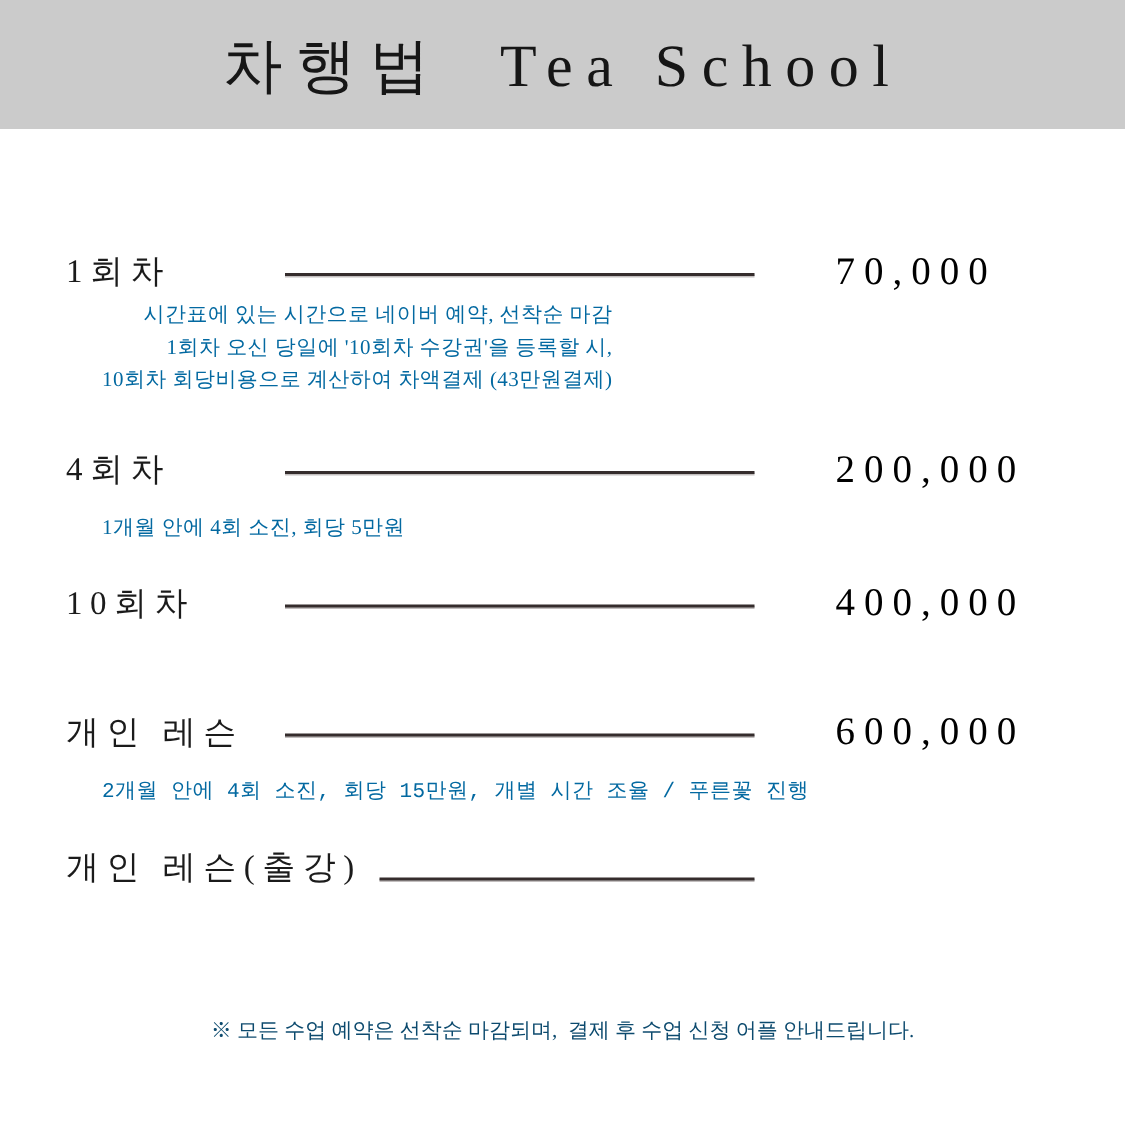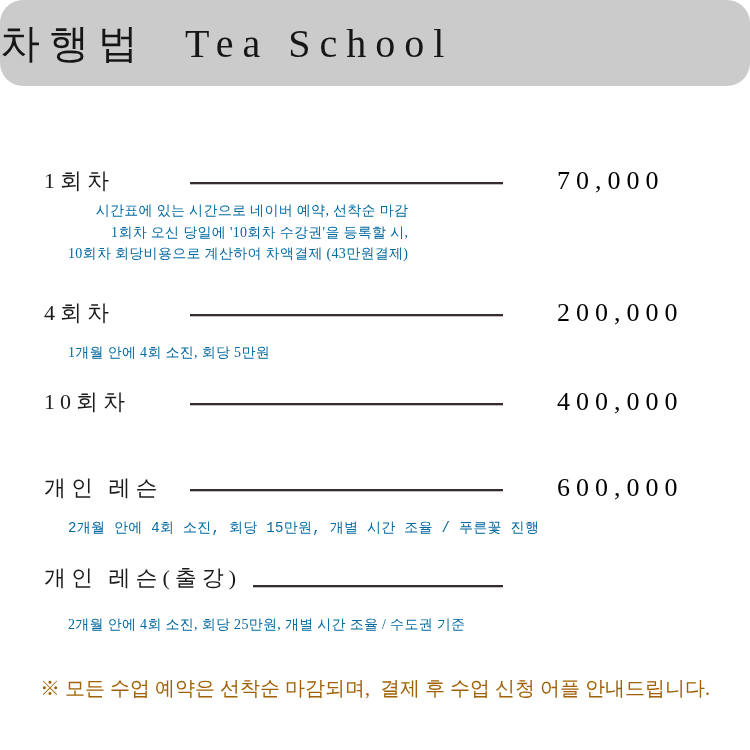--- a/index.html
+++ b/index.html
@@ -25,7 +25,7 @@
     background: #cbcbcb;
     display: flex;
     align-items: center;
-    border-radius: 23px;
+    justify-content: center;
   }
   .page-title {
     margin: 0;

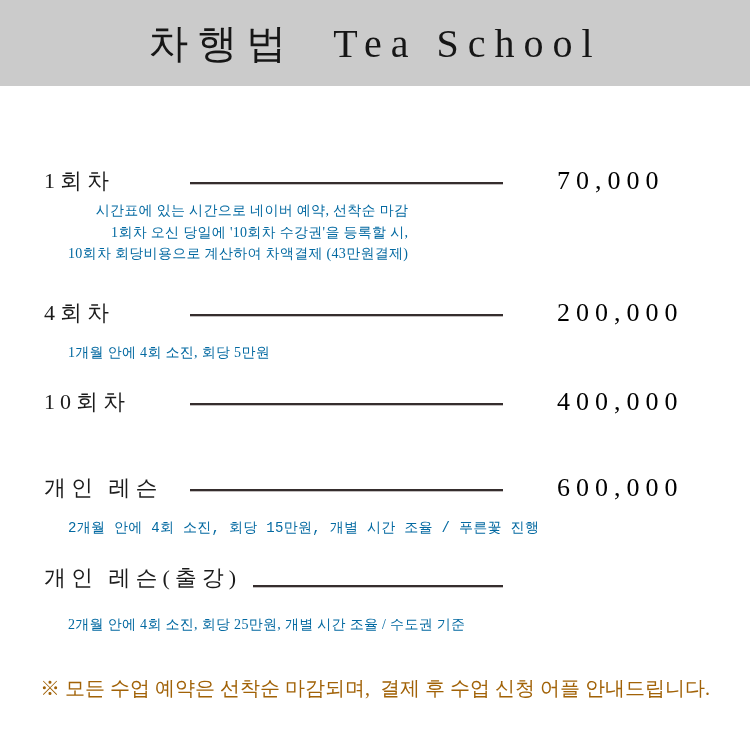--- a/index.html
+++ b/index.html
@@ -159,9 +159,6 @@
   <section class="row r5">
     <div class="row-label">개인 레슨(출강)</div>
     <div class="row-rule"></div>
-    <div class="row-details">
-      <p class="detail-line">2개월 안에 4회 소진, 회당 25만원, 개별 시간 조율 / 수도권 기준</p>
-    </div>
   </section>
 
   <p class="footer-note">※ 모든 수업 예약은 선착순 마감되며,  결제 후 수업 신청 어플 안내드립니다.</p>

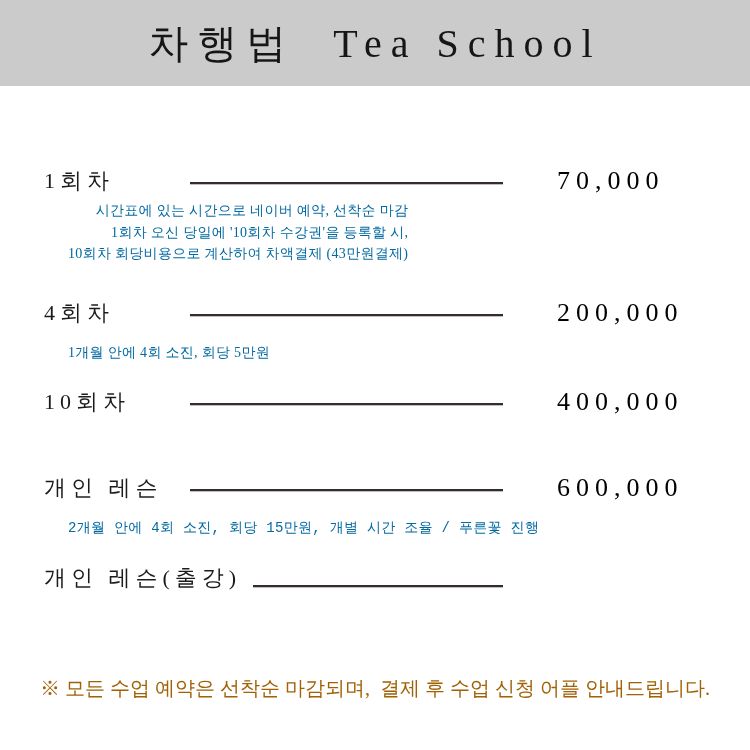--- a/index.html
+++ b/index.html
@@ -106,9 +106,9 @@
     width: 750px;
     margin: 0;
     text-align: center;
-    font-size: 20px;
+    font-size: 14px;
     line-height: 24px;
-    color: #a16207;
+    color: #0c4a6e;
     white-space: pre;
   }
 </style>

